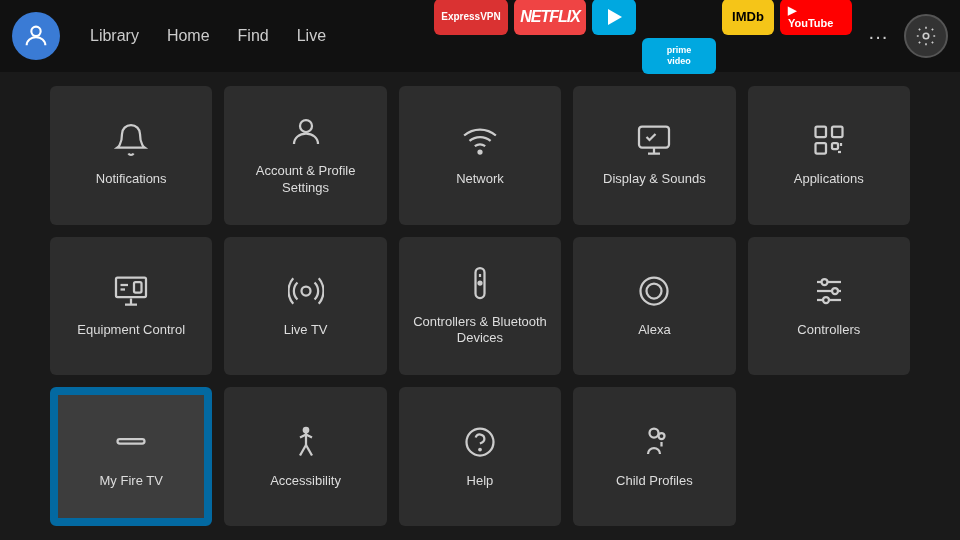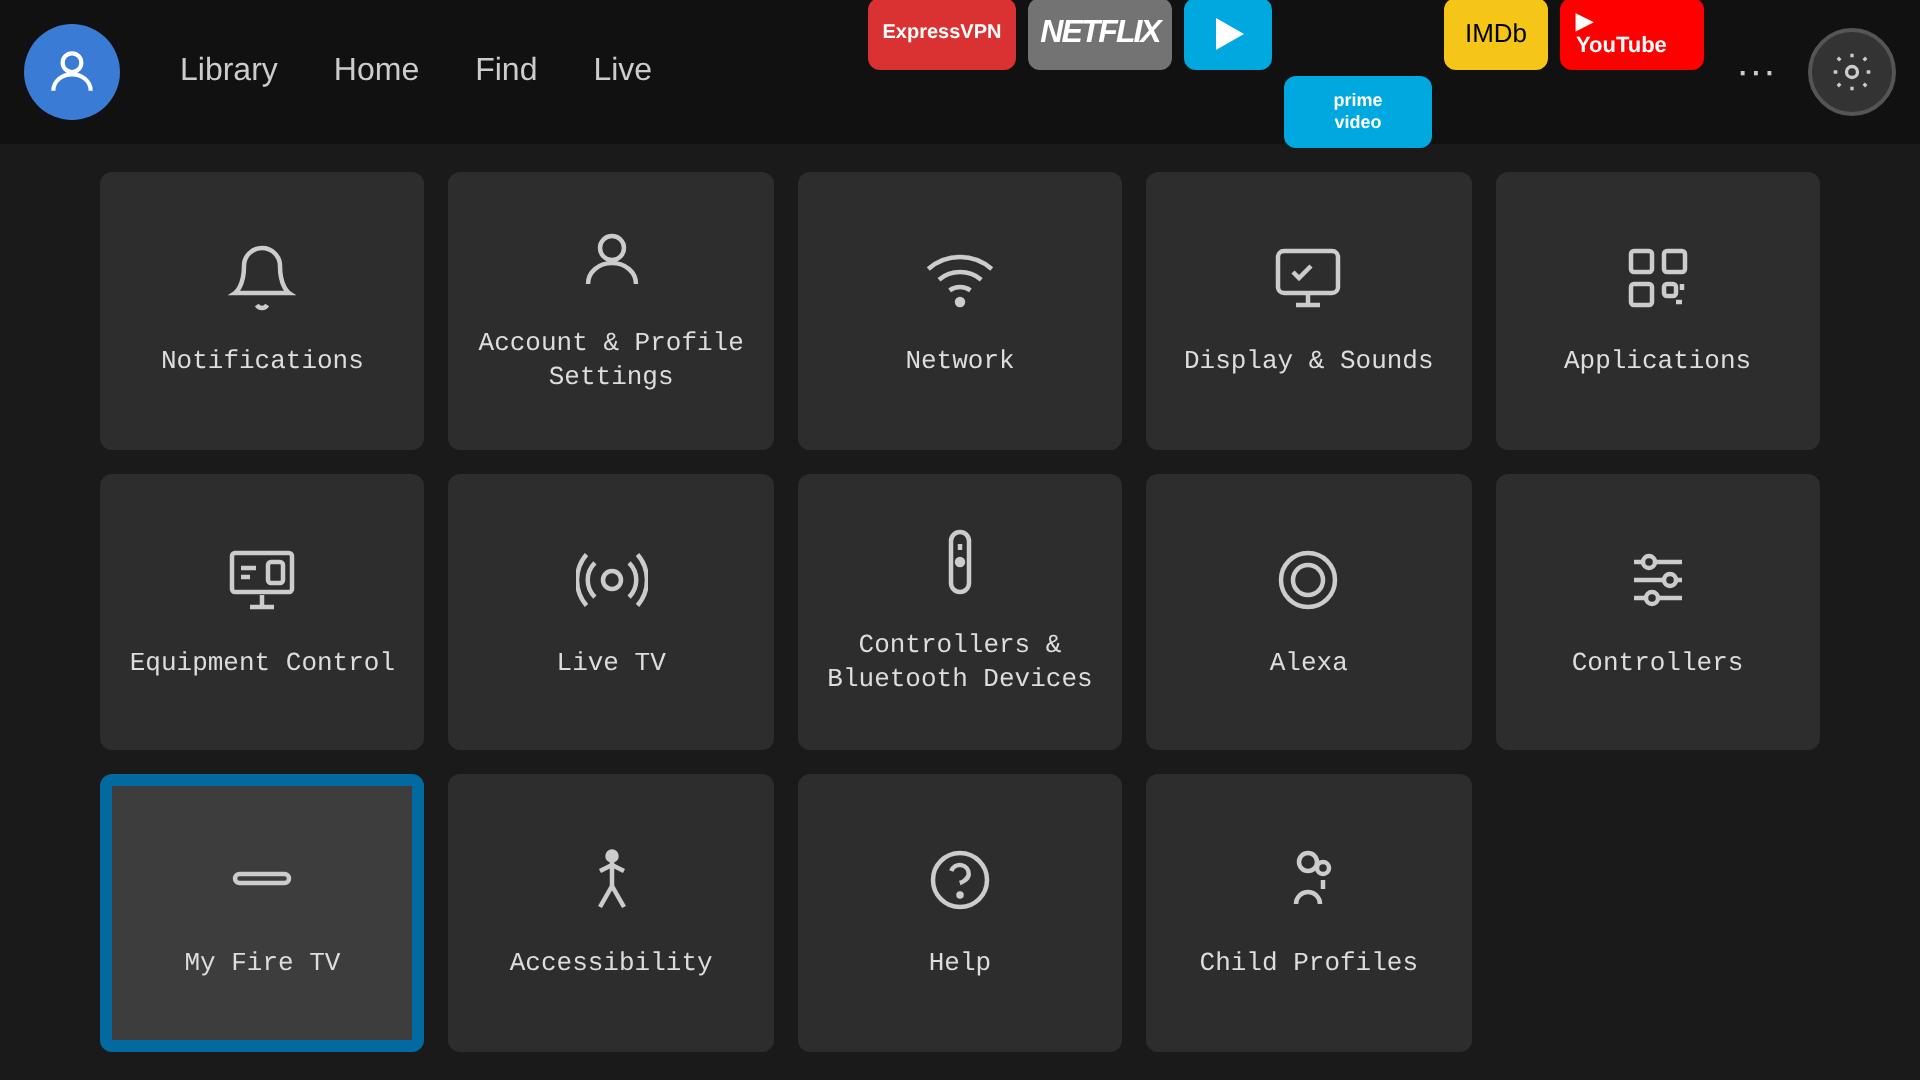--- a/index.html
+++ b/index.html
@@ -57,7 +57,7 @@
       cursor: pointer;
     }
     .app-expressvpn { background: #da3232; color: #fff; width: 74px; font-size: 10px; }
-    .app-netflix { background: #737373; color: #fff; width: 72px; font-size: 16px; font-style: italic; letter-spacing: -1px; }
+    .app-netflix { background: #ef4444; color: #fff; width: 72px; font-size: 16px; font-style: italic; letter-spacing: -1px; }
     .app-freevee { background: #00a8e0; color: #fff; width: 44px; font-size: 18px; }
     .app-primevideo { background: #00a8e0; color: #fff; width: 74px; font-size: 9px; text-align: center; margin-top: 39px; }
     .app-imdb { background: #f5c518; color: #000; width: 52px; font-size: 13px; font-weight: 400; }

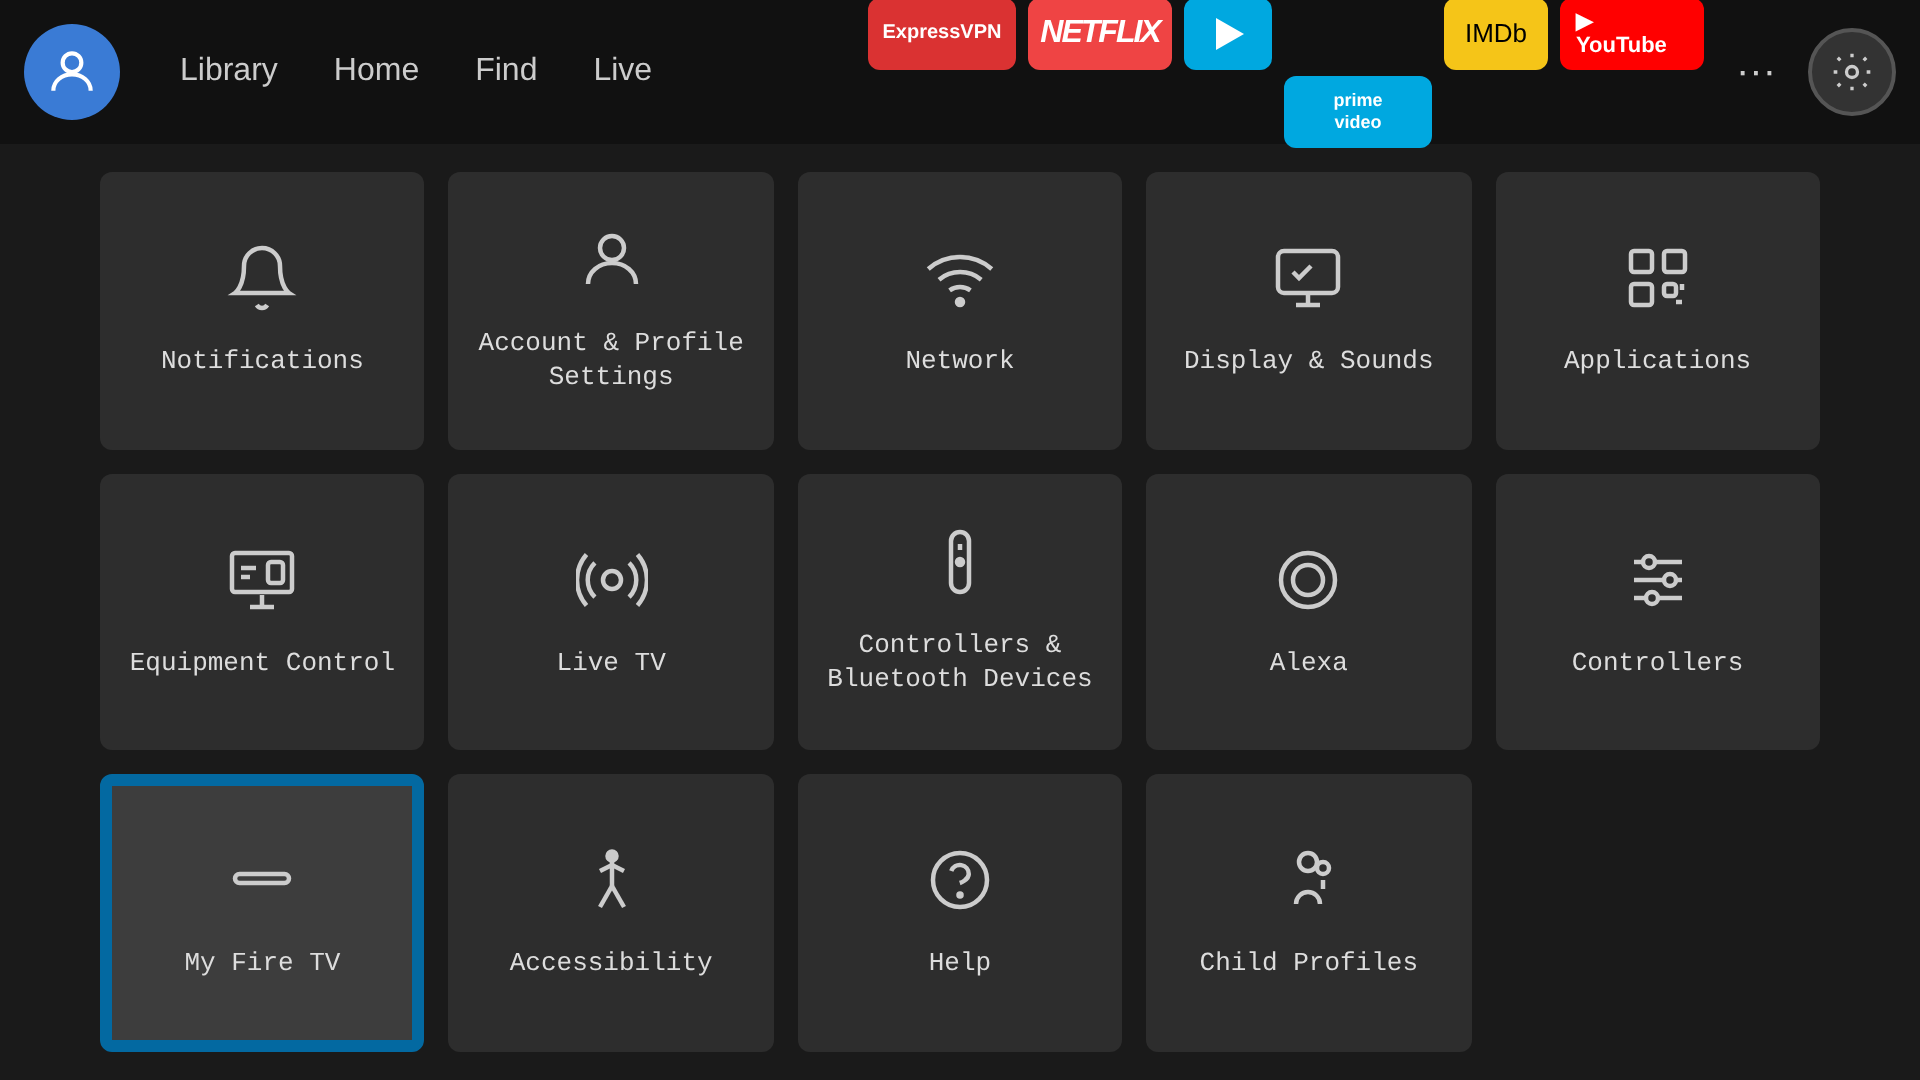--- a/index.html
+++ b/index.html
@@ -60,7 +60,7 @@
     .app-netflix { background: #ef4444; color: #fff; width: 72px; font-size: 16px; font-style: italic; letter-spacing: -1px; }
     .app-freevee { background: #00a8e0; color: #fff; width: 44px; font-size: 18px; }
     .app-primevideo { background: #00a8e0; color: #fff; width: 74px; font-size: 9px; text-align: center; margin-top: 39px; }
-    .app-imdb { background: #f5c518; color: #000; width: 52px; font-size: 13px; font-weight: 400; }
+    .app-imdb { background: #f5c518; color: #000; width: 52px; font-size: 13px; font-weight: 700; }
     .app-youtube { background: #ff0000; color: #fff; width: 72px; font-size: 11px; }
     .more-btn {
       width: 36px; height: 36px;

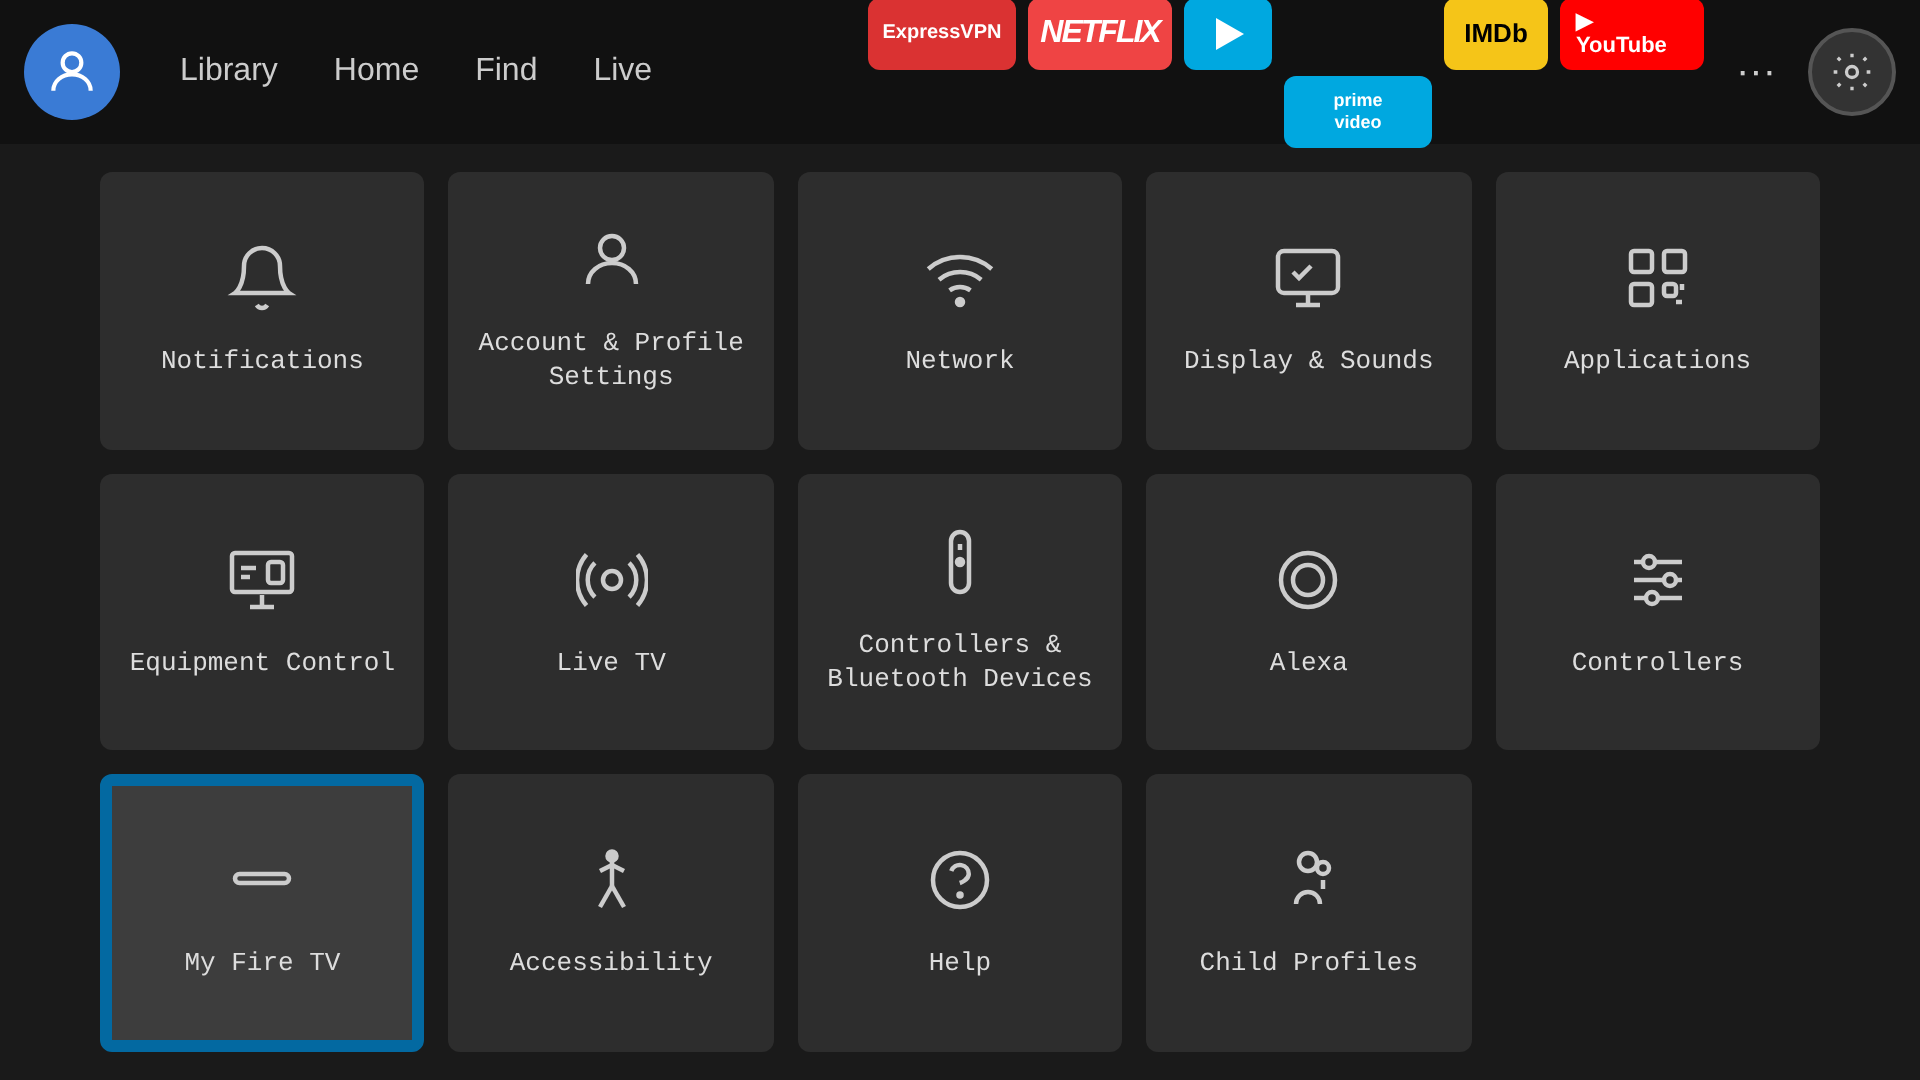--- a/index.html
+++ b/index.html
@@ -89,7 +89,6 @@
       grid-template-rows: repeat(3, 1fr);
       gap: 12px;
       height: calc(540px - 72px);
-      font-family: Liberation Mono, monospace;
     }
     .grid-item {
       background: #2d2d2d;

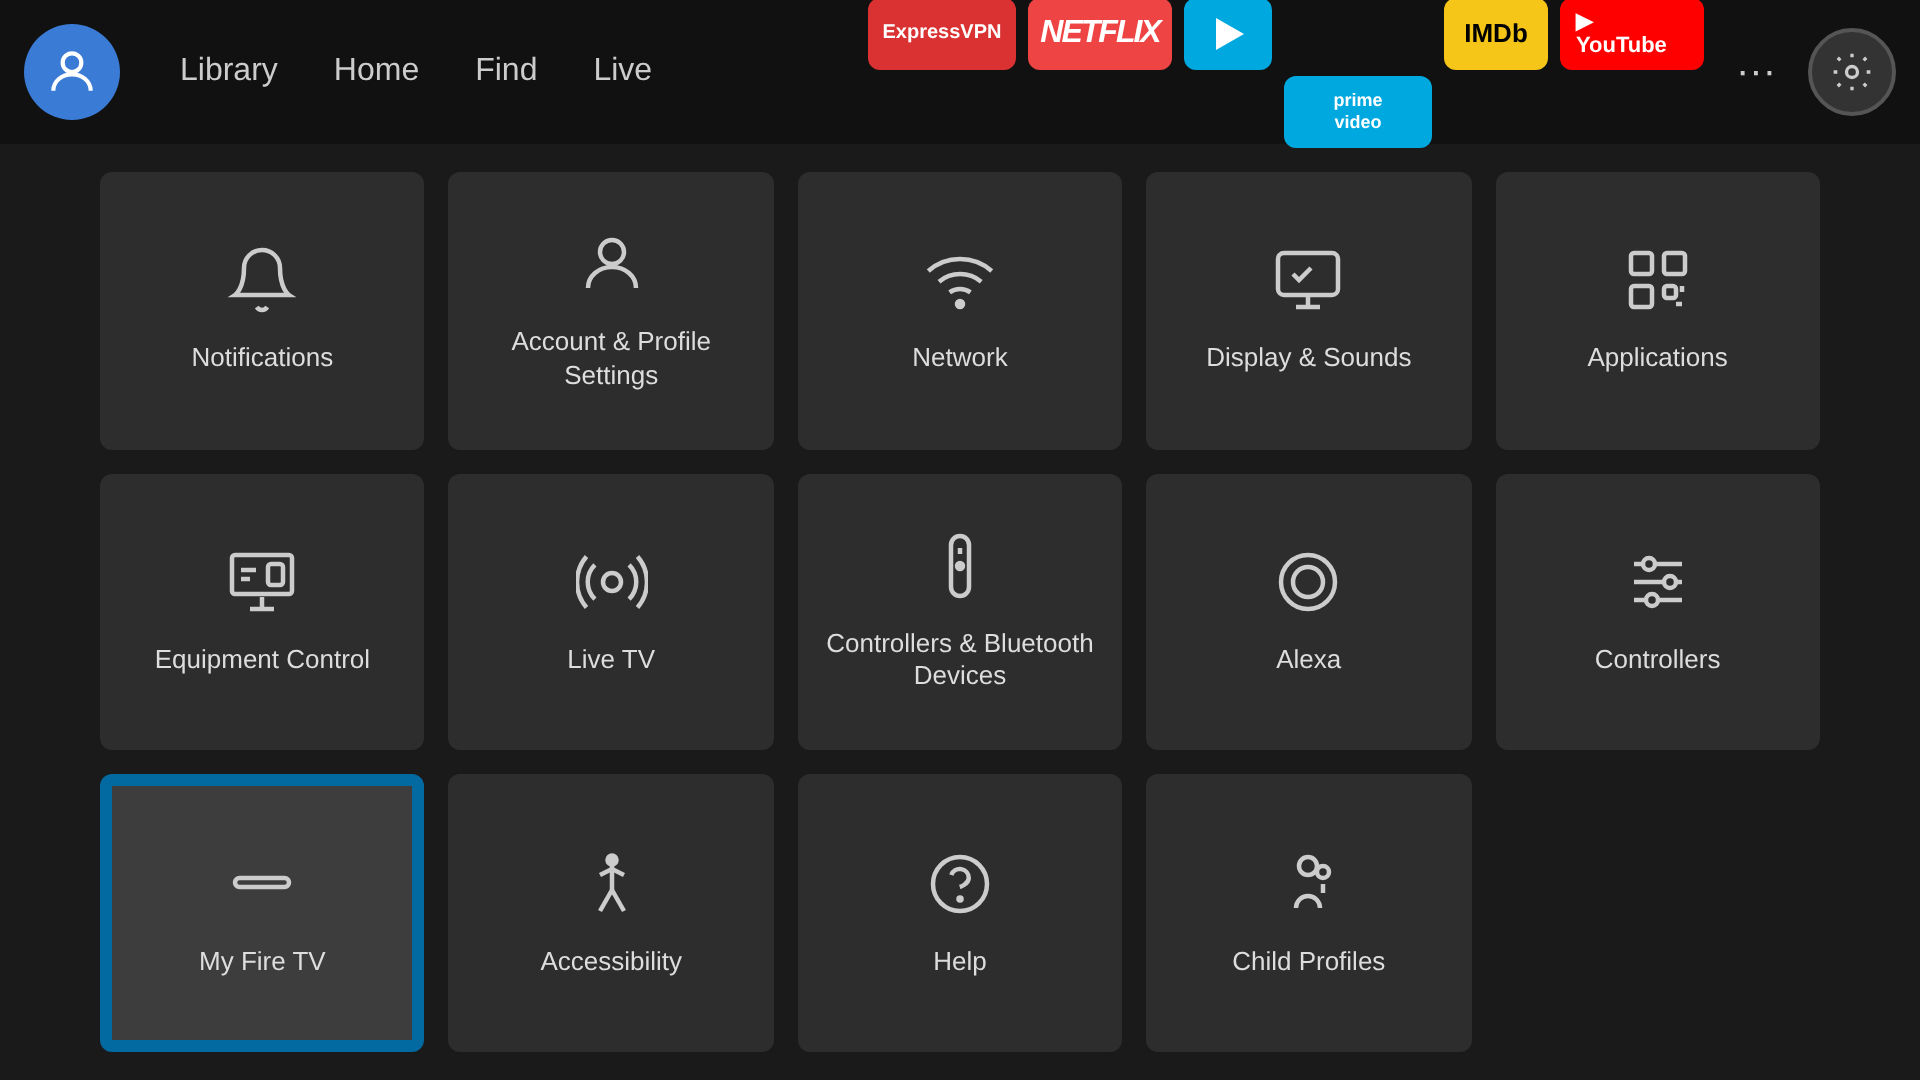--- a/index.html
+++ b/index.html
@@ -104,7 +104,7 @@
     }
     .grid-item.selected {
       background: #3d3d3d;
-      border: 6px solid #0369a1;
+      border: 8px solid #0369a1;
     }
     .grid-item .icon {
       font-size: 28px;

